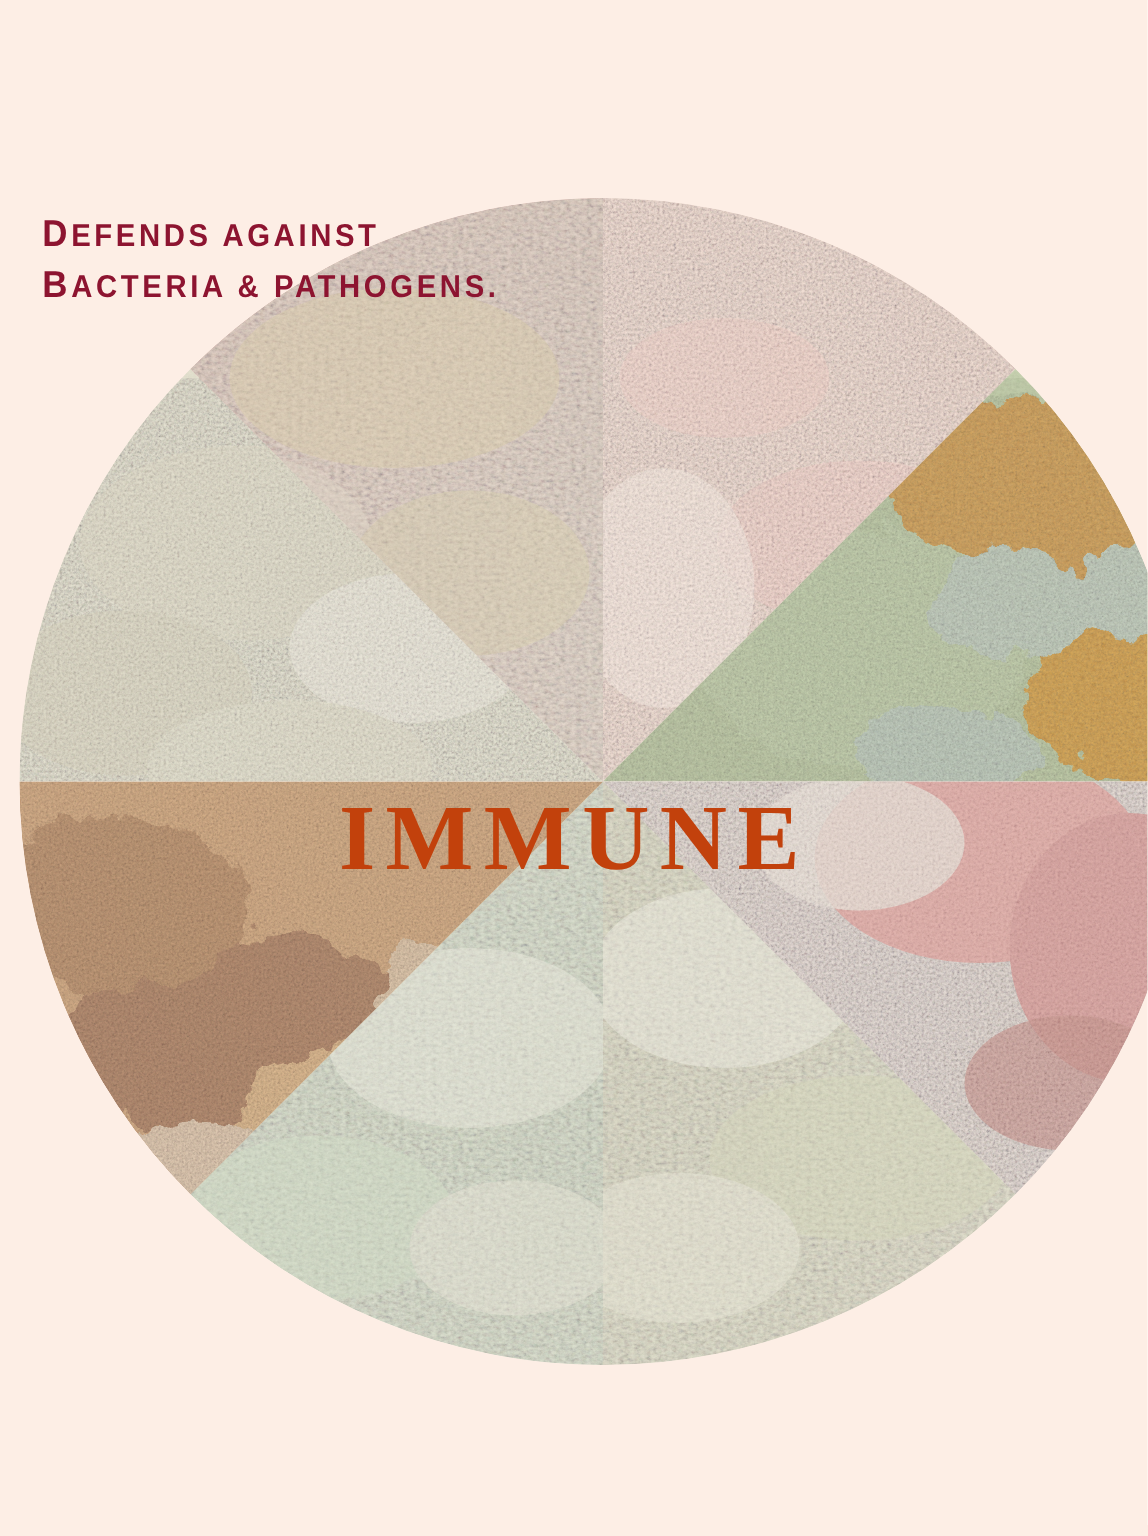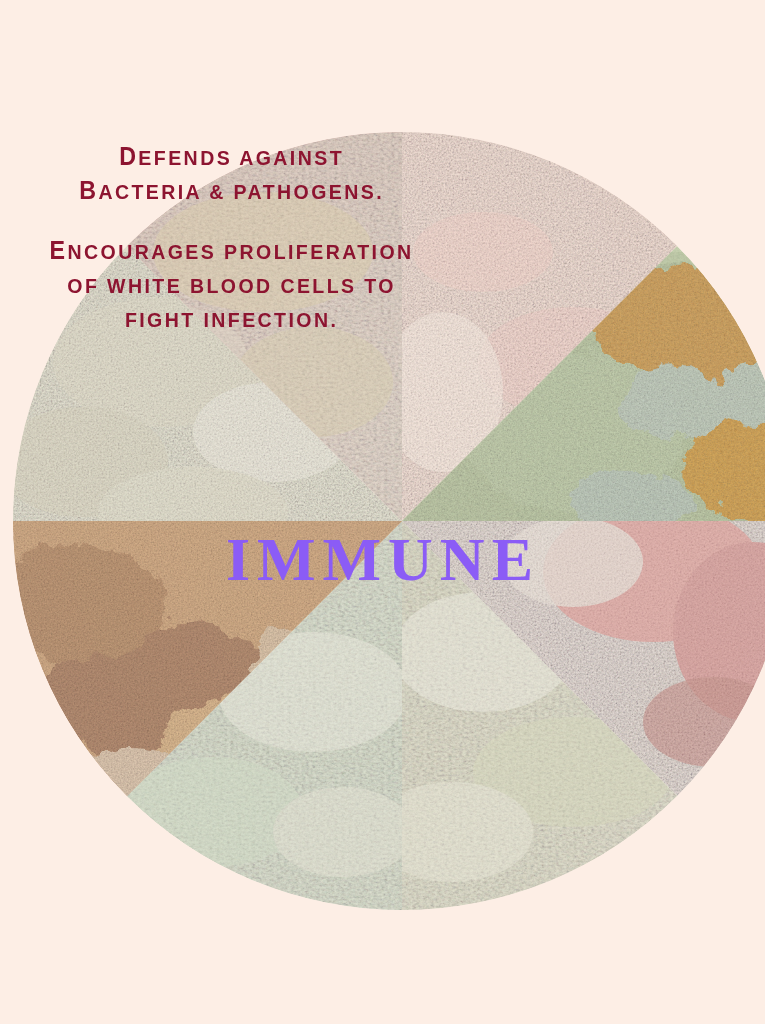--- a/index.html
+++ b/index.html
@@ -37,10 +37,10 @@
   
   #copy-block {
     position: absolute;
-    left: 16px;
+    left: 0;
     top: 140px;
     width: 403px;
-    text-align: center;
+    text-align: left;
     color: #8d1430;
   }
   .para {

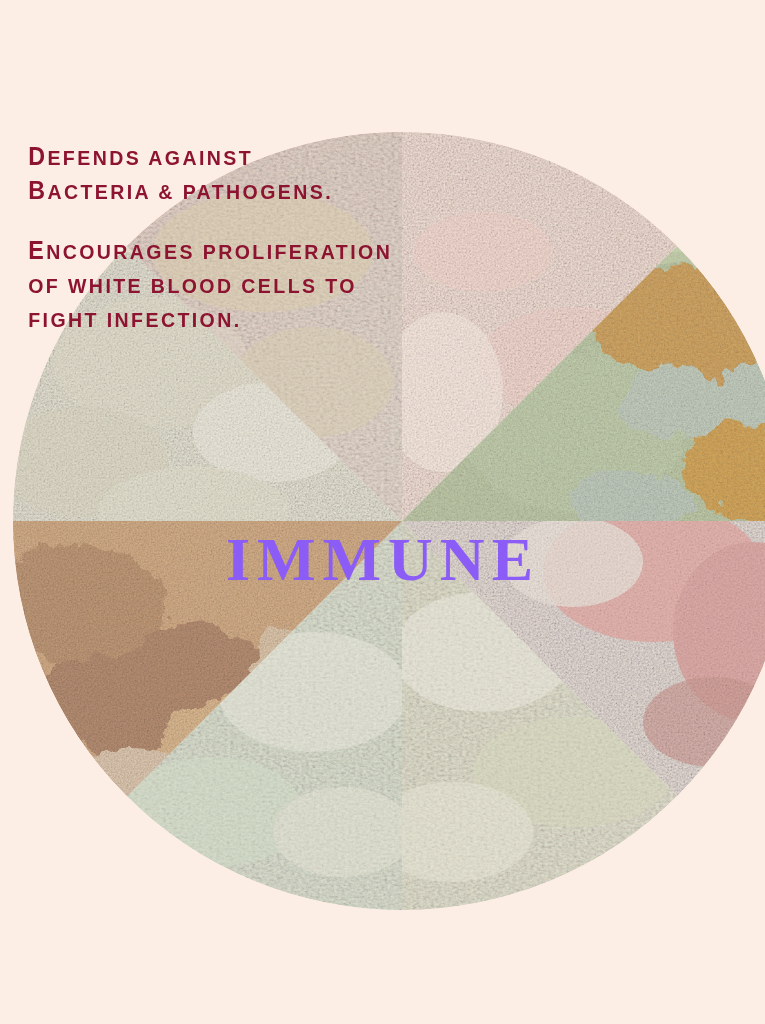--- a/index.html
+++ b/index.html
@@ -315,11 +315,6 @@
       <span class="line"><span class="cap">B</span><span>ACTERIA &amp; PATHOGENS.</span></span>
     </p>
 
-    <p class="para">
-      <span class="line"><span class="cap">E</span><span>NCOURAGES PROLIFERATION</span></span>
-      <span class="line"><span class="cap"></span><span>OF WHITE BLOOD CELLS TO</span></span>
-      <span class="line"><span class="cap"></span><span>FIGHT INFECTION.</span></span>
-    </p>
 
   </div>
 

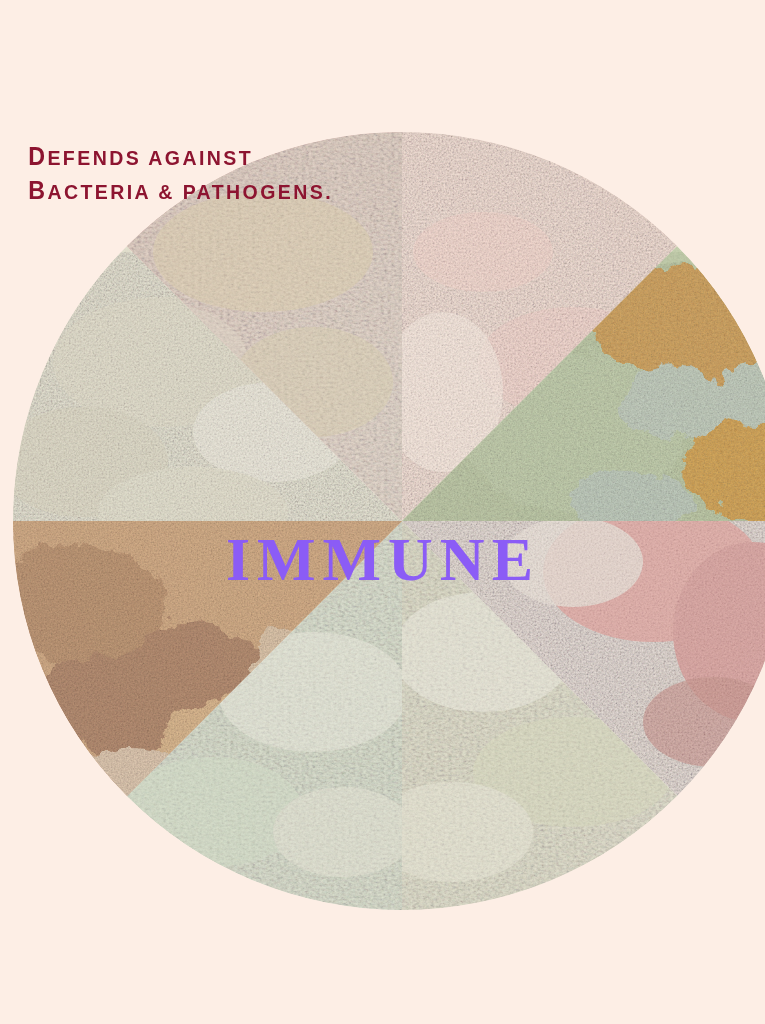--- a/index.html
+++ b/index.html
@@ -78,7 +78,7 @@
     font-size: 62px;
     line-height: 62px;
     letter-spacing: 7px;
-    color: #8b5cf6;
+    color: #c2410c;
     white-space: nowrap;
   }
 </style>

